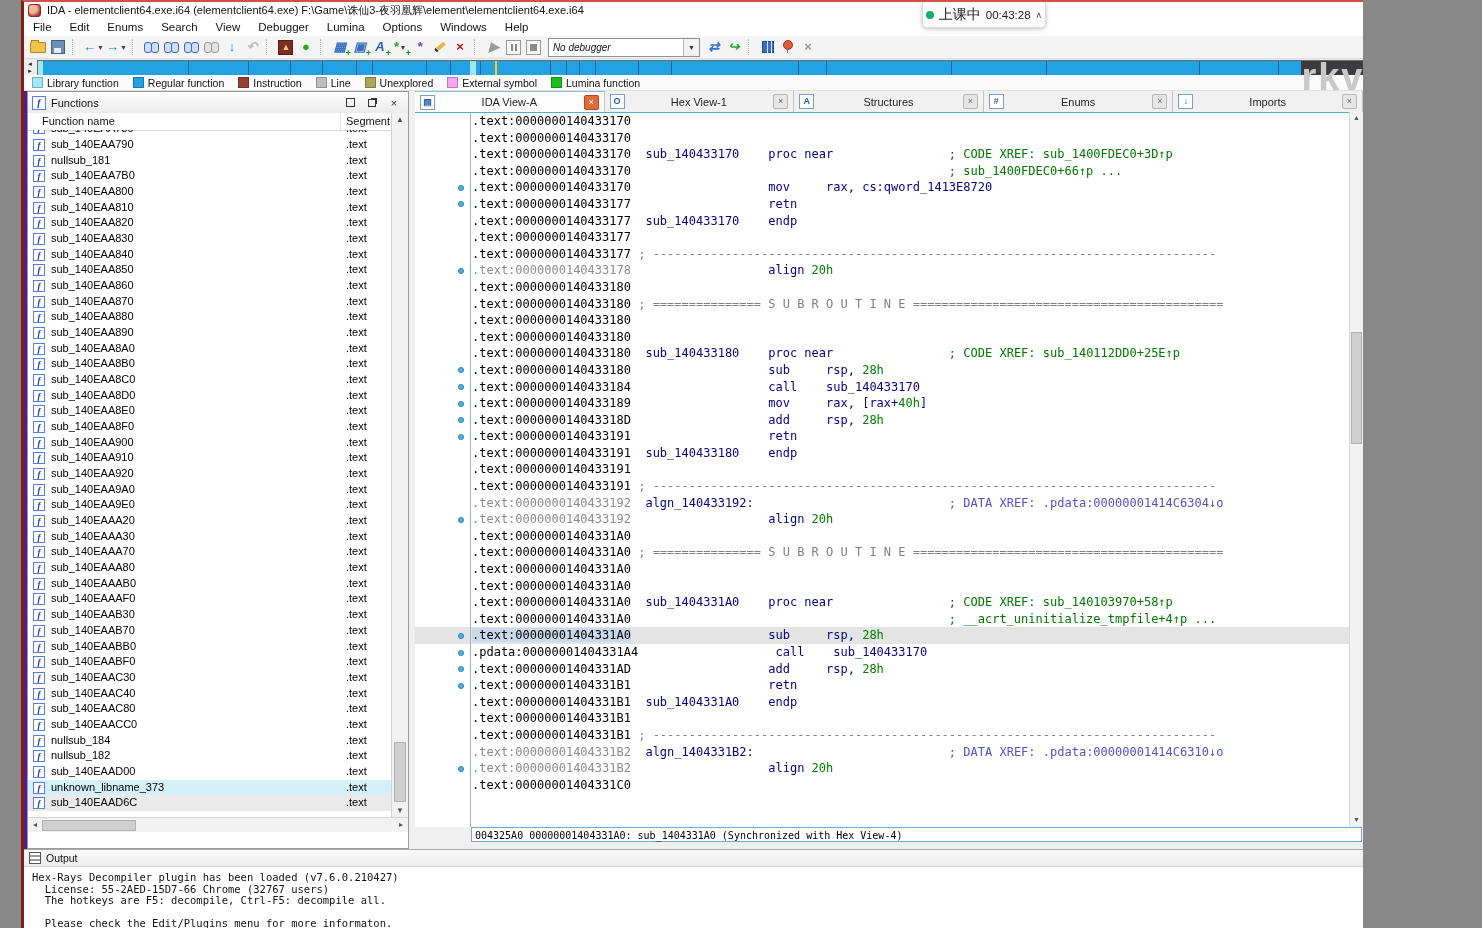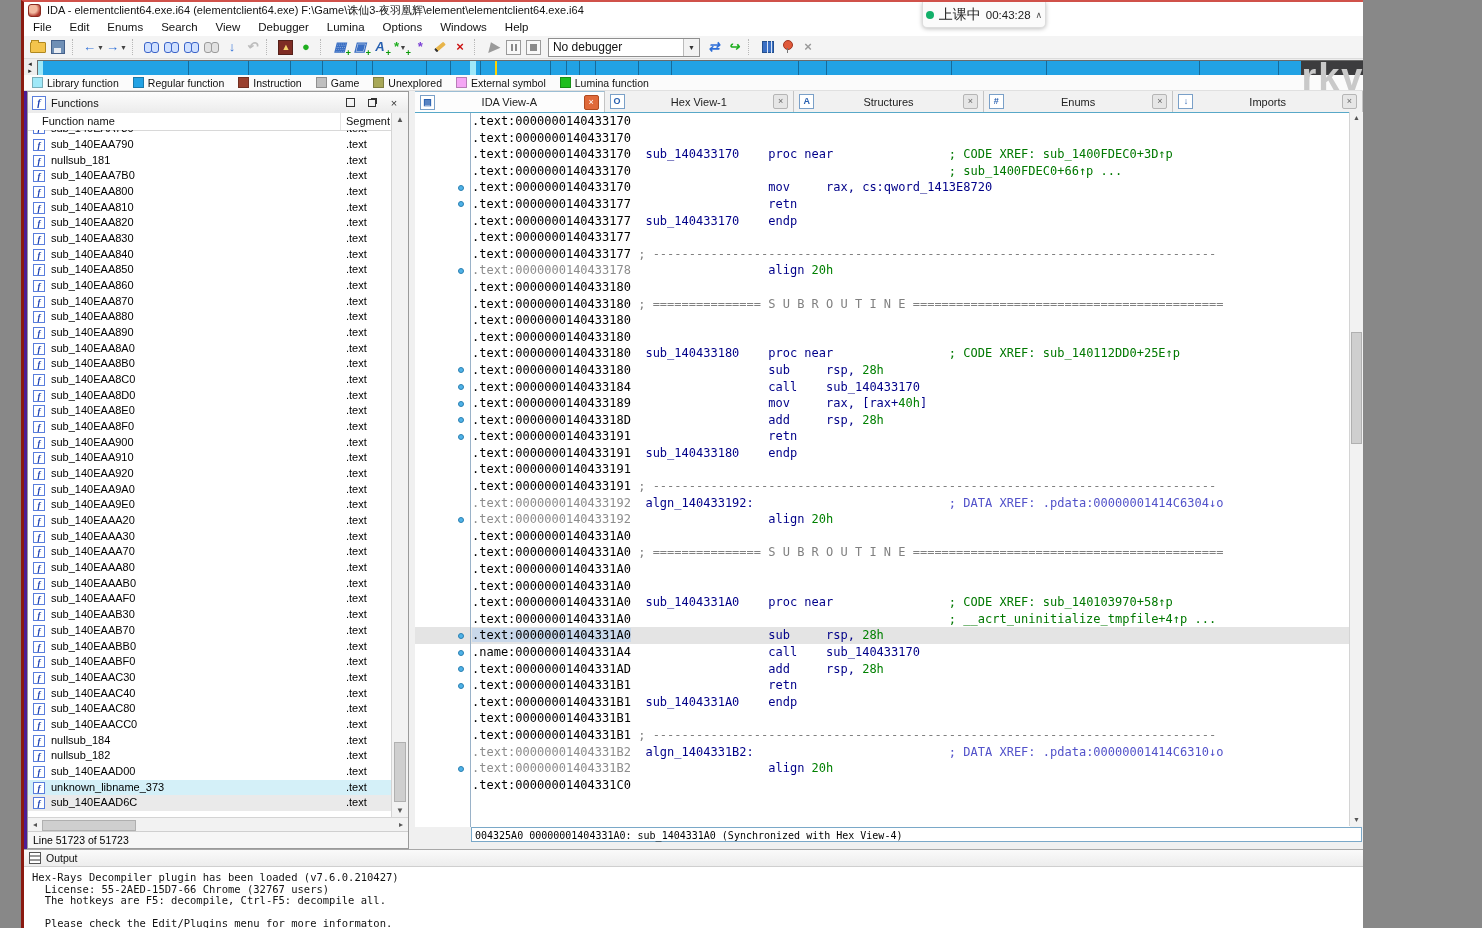--- a/index.html
+++ b/index.html
@@ -36,7 +36,7 @@
   .icon-pin::after{content:"";position:absolute;left:3px;top:7px;width:1.5px;height:5px;background:#777;}
   .plus-badge{position:absolute;right:-2px;bottom:-1px;color:#0a9a0a;font-size:9px;font-weight:bold;line-height:8px;}
   .combo{width:150px;height:17px;background:#fff;border:1px solid #8f8f8f;display:flex;align-items:center;margin:0 4px;}
-  .combo .ct{flex:1;font-size:12px;padding-left:4px;color:#111;}
+  .combo .ct{flex:1;font-size:10px;padding-left:4px;color:#111;font-style:italic;}
   .combo .ca{width:15px;height:100%;border-left:1px solid #bbb;display:flex;align-items:center;justify-content:center;font-size:7px;color:#333;background:#f2f2f2;}
   
   #navband{position:absolute;left:0;top:57px;width:100%;height:16px;background:#eee;}

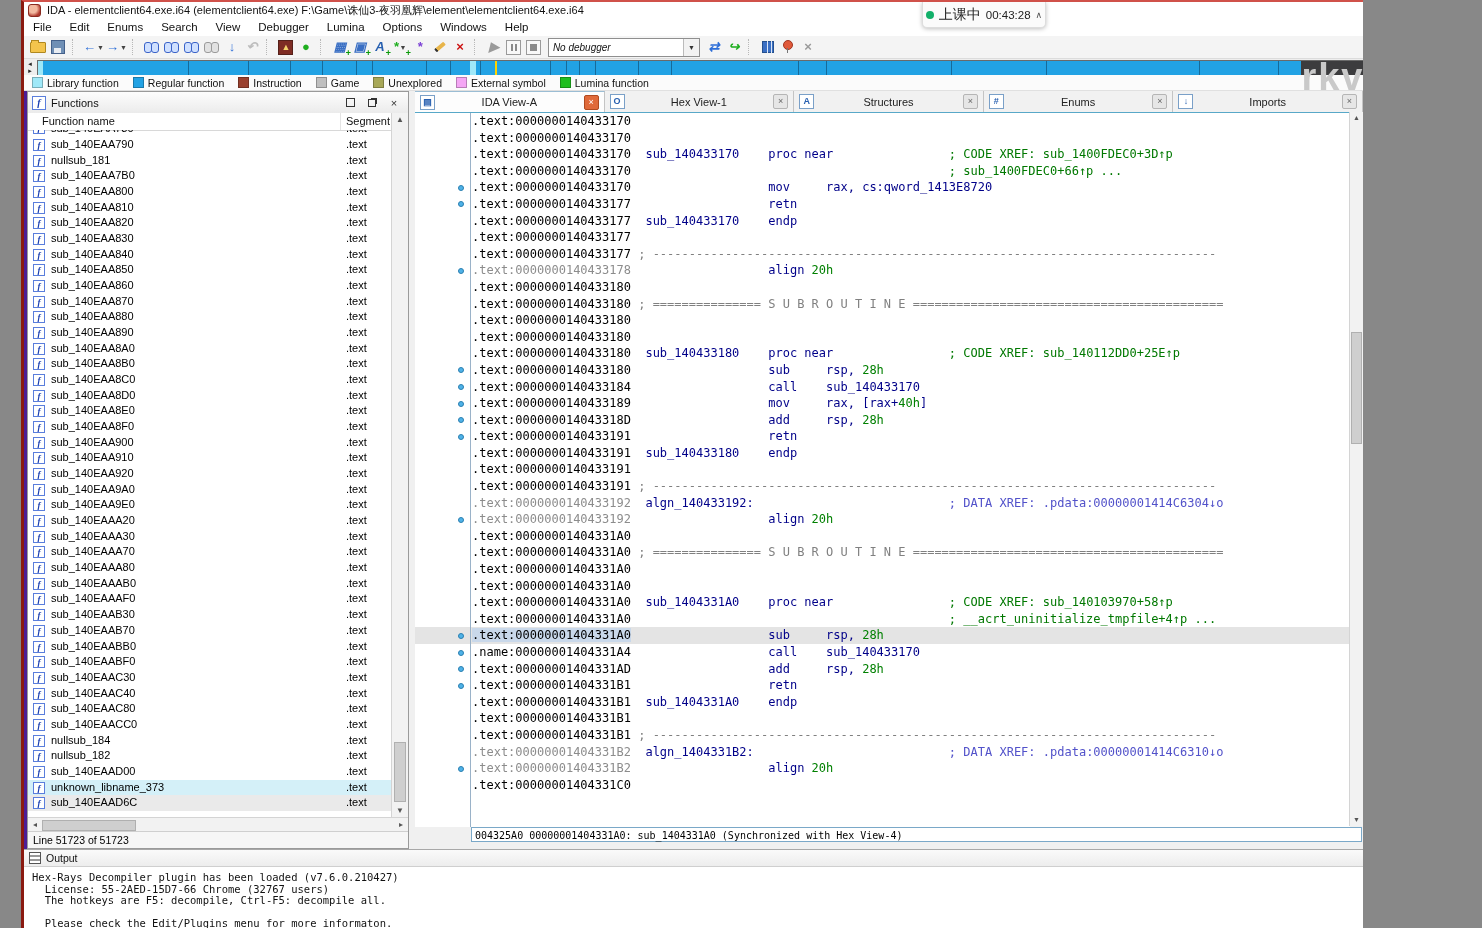--- a/index.html
+++ b/index.html
@@ -302,7 +302,7 @@
       </div>
       <div class="leg">
         <i style="background: rgb(191, 191, 191);"></i>
-        <span>Game</span>
+        <span>Line</span>
       </div>
       <div class="leg">
         <i style="background: rgb(168, 168, 88);"></i>

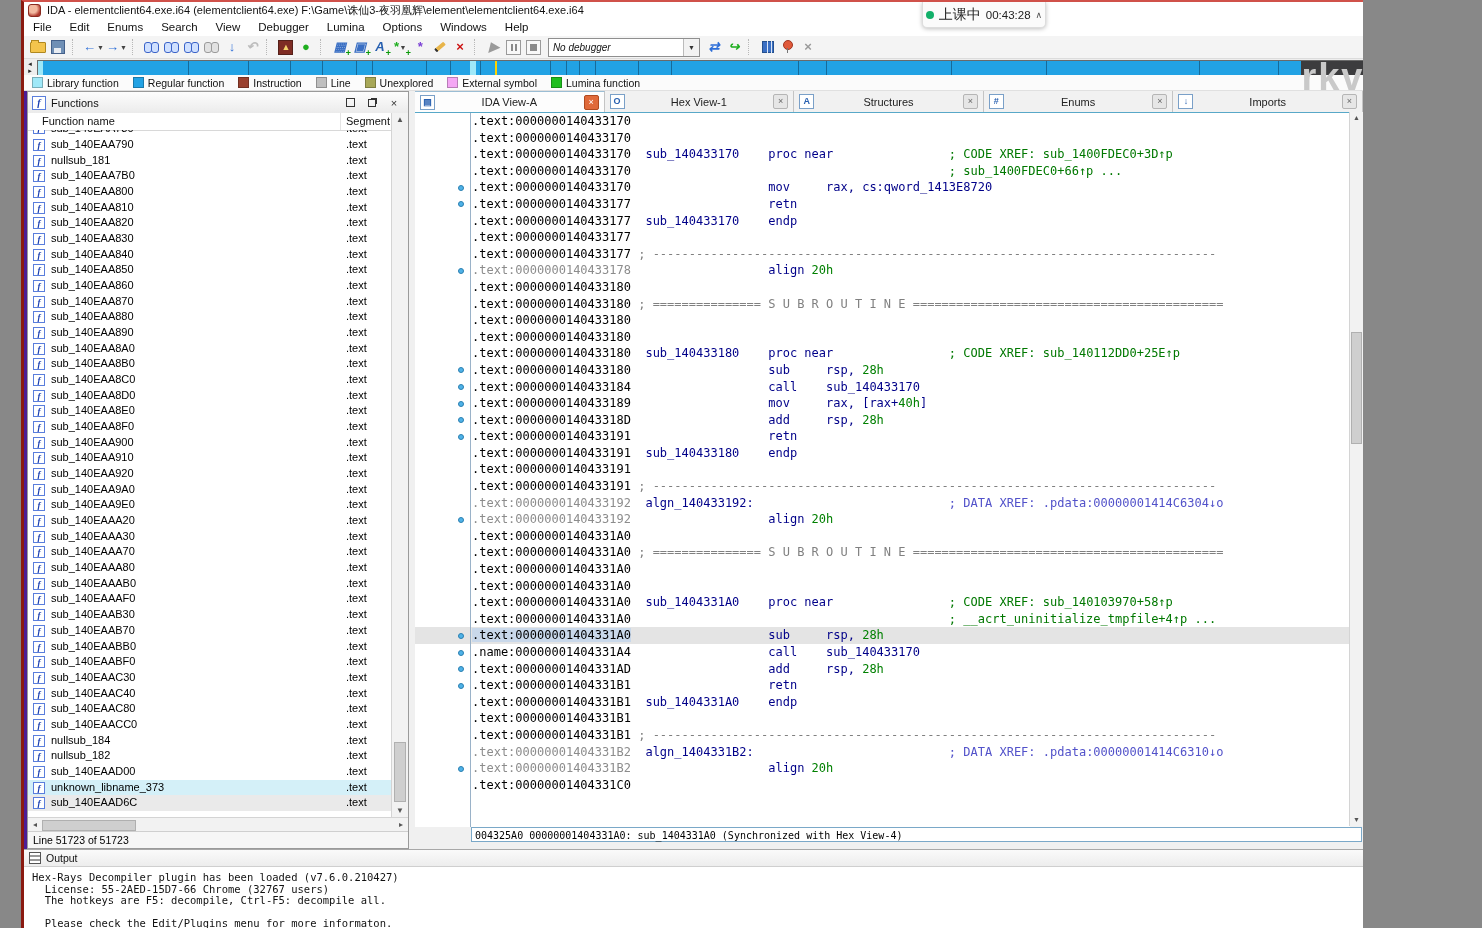--- a/index.html
+++ b/index.html
@@ -634,7 +634,7 @@
           <div class="asm-line"><span class="sa">.text:00000001404331A0</span><span class="st">  </span><span class="sn">sub_1404331A0</span><span class="st">    </span><span class="sn">proc near</span><span class="st">                </span><span class="sc">; CODE XREF: sub_140103970+58↑p</span></div>
           <div class="asm-line"><span class="sa">.text:00000001404331A0</span><span class="st">                                            </span><span class="sc">; __acrt_uninitialize_tmpfile+4↑p ...</span></div>
           <div class="asm-line hl"><span class="dot"></span><span class="sah">.text:00000001404331A0</span><span class="st">                   </span><span class="sn">sub</span><span class="st">     </span><span class="sn">rsp, </span><span class="sv">28h</span></div>
-          <div class="asm-line"><span class="dot"></span><span class="sa">.name:00000001404331A4</span><span class="st">                   </span><span class="sn">call</span><span class="st">    </span><span class="sn">sub_140433170</span></div>
+          <div class="asm-line"><span class="dot"></span><span class="sa">.pdata:00000001404331A4</span><span class="st">                   </span><span class="sn">call</span><span class="st">    </span><span class="sn">sub_140433170</span></div>
           <div class="asm-line"><span class="dot"></span><span class="sa">.text:00000001404331AD</span><span class="st">                   </span><span class="sn">add</span><span class="st">     </span><span class="sn">rsp, </span><span class="sv">28h</span></div>
           <div class="asm-line"><span class="dot"></span><span class="sa">.text:00000001404331B1</span><span class="st">                   </span><span class="sn">retn</span></div>
           <div class="asm-line"><span class="sa">.text:00000001404331B1</span><span class="st">  </span><span class="sn">sub_1404331A0</span><span class="st">    </span><span class="sn">endp</span></div>

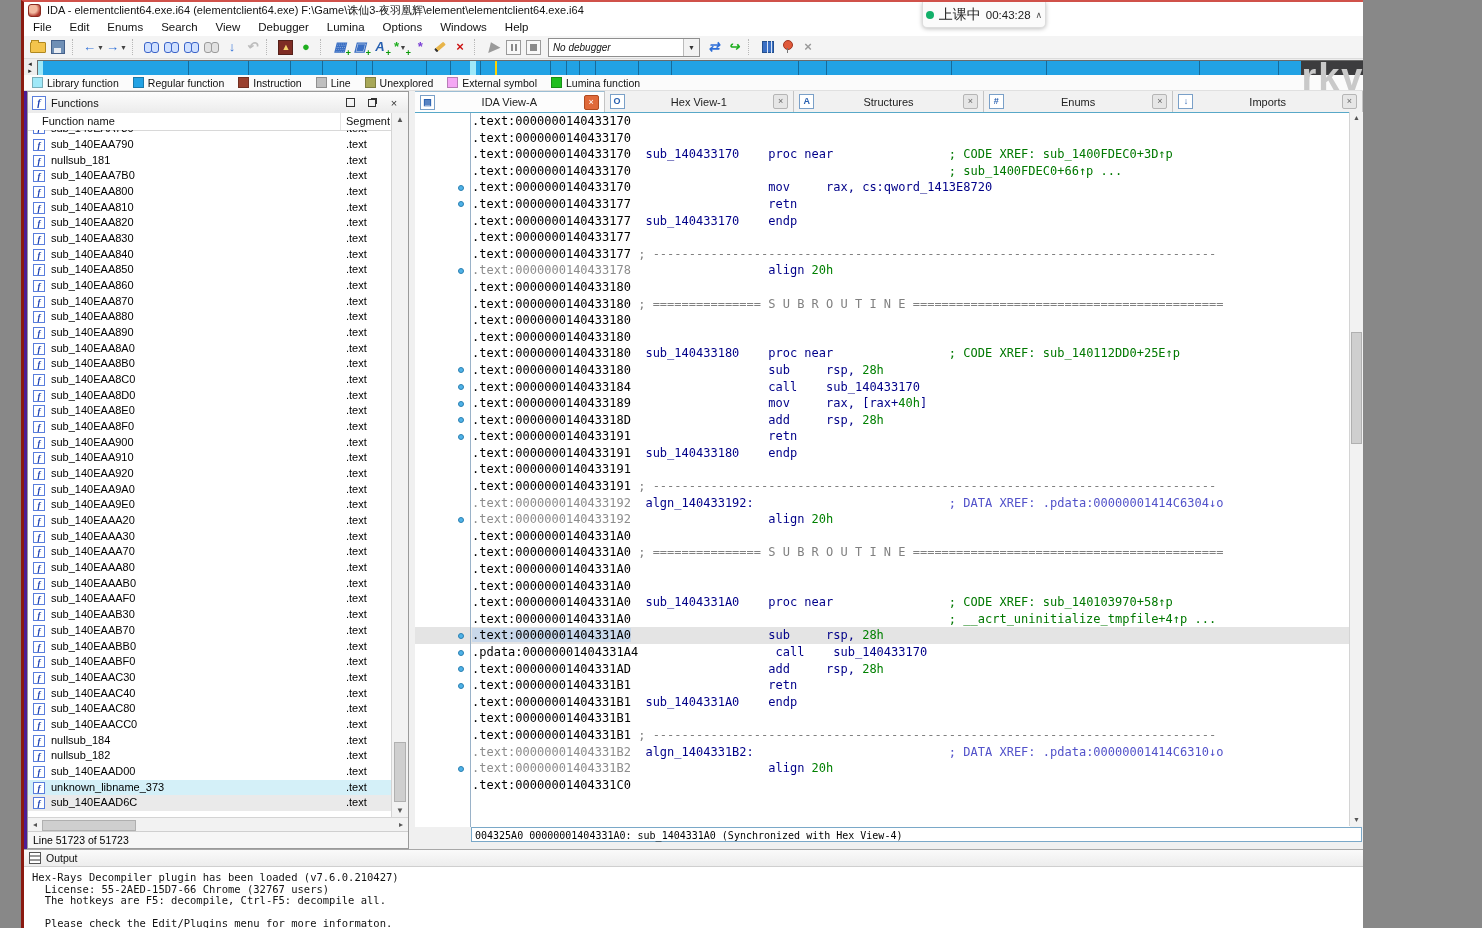--- a/index.html
+++ b/index.html
@@ -568,7 +568,6 @@
         <span class="arr r">▸</span>
         <span class="thumb"></span>
       </div>
-      <div id="fn-status">Line 51723 of 51723</div>
     </div>
 
     <div id="splitter"></div>

